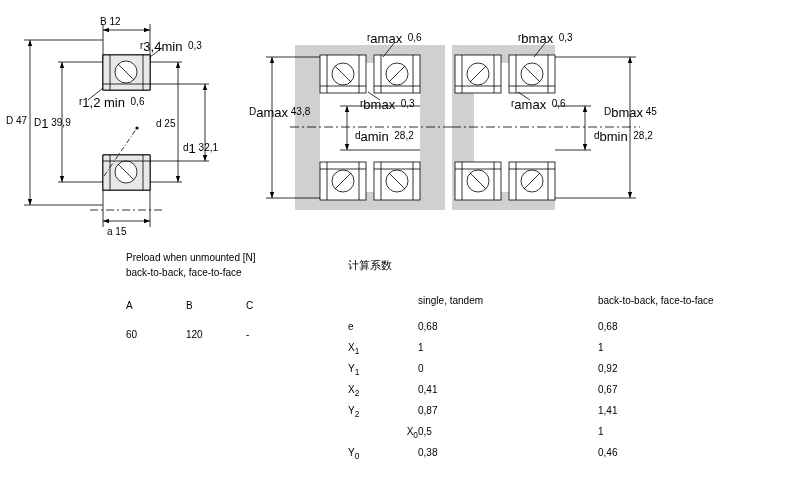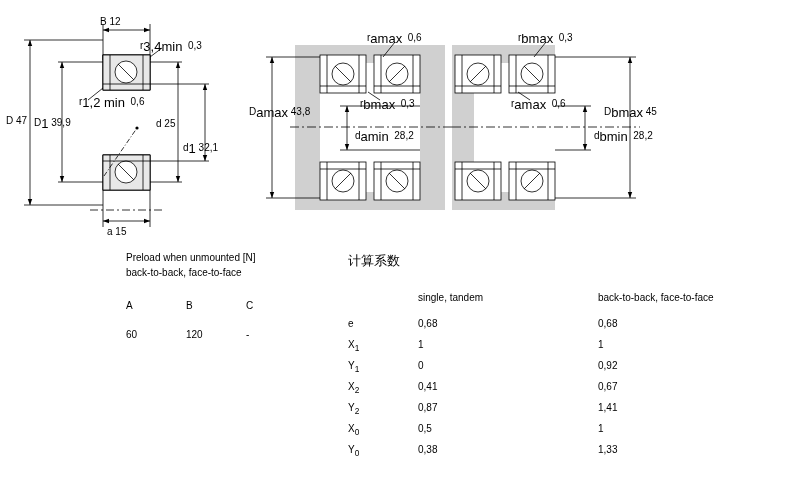--- a/index.html
+++ b/index.html
@@ -299,7 +299,7 @@
 </div>
 
 <div class="tbl" style="left:348px; top:252px; width:420px;">
-  <div class="cjk" style="margin-bottom:22px; font-size:13px;">计算系数</div>
+  <div class="cjk" style="margin-bottom:22px; font-size:11px;margin-top:6px;">计算系数</div>
   <table style="width:420px; border-collapse:collapse;">
     <tbody>
           <tr>

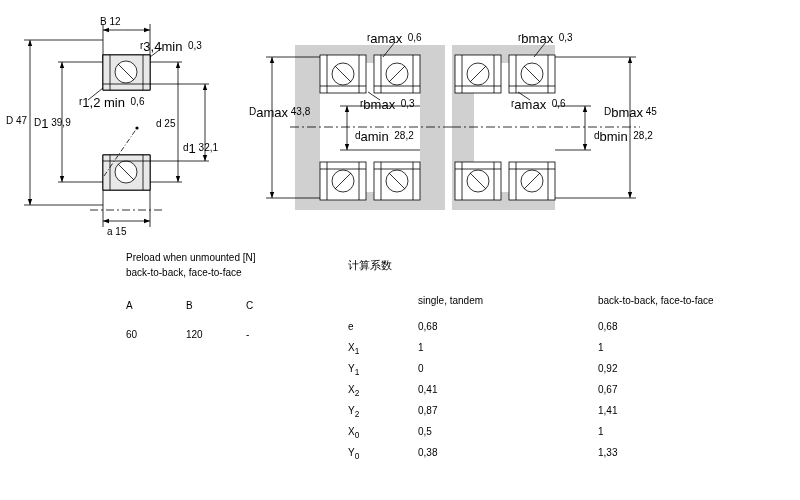--- a/index.html
+++ b/index.html
@@ -333,7 +333,7 @@
       <td style="padding-top:7px;">1,41</td>
     </tr>
     <tr>
-      <td style="padding-top:7px;"><span>X</span><sub>0</sub></td>
+      <td style="padding-top:7px;text-align:right;"><span>X</span><sub>0</sub></td>
       <td style="padding-top:7px;">0,5</td>
       <td style="padding-top:7px;">1</td>
     </tr>

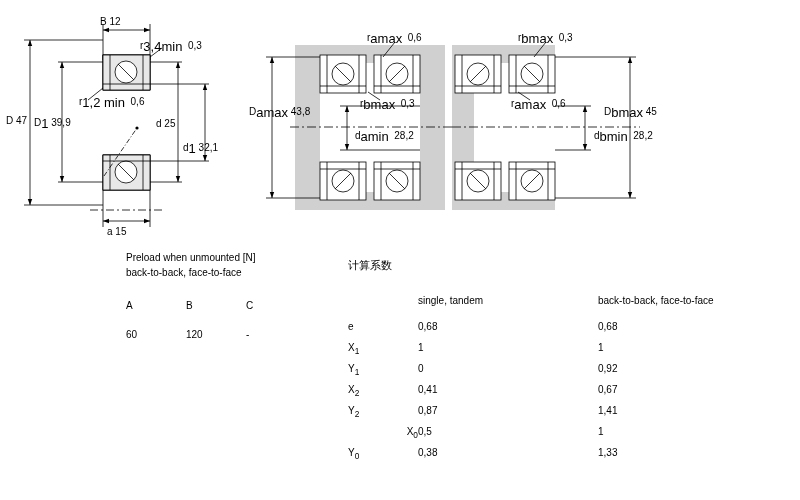--- a/index.html
+++ b/index.html
@@ -340,7 +340,7 @@
     <tr>
       <td style="padding-top:7px;"><span>Y</span><sub>0</sub></td>
       <td style="padding-top:7px;">0,38</td>
-      <td style="padding-top:7px;">1,33</td>
+      <td style="padding-top:7px;">0,46</td>
     </tr>
   </tbody>
       </table>

